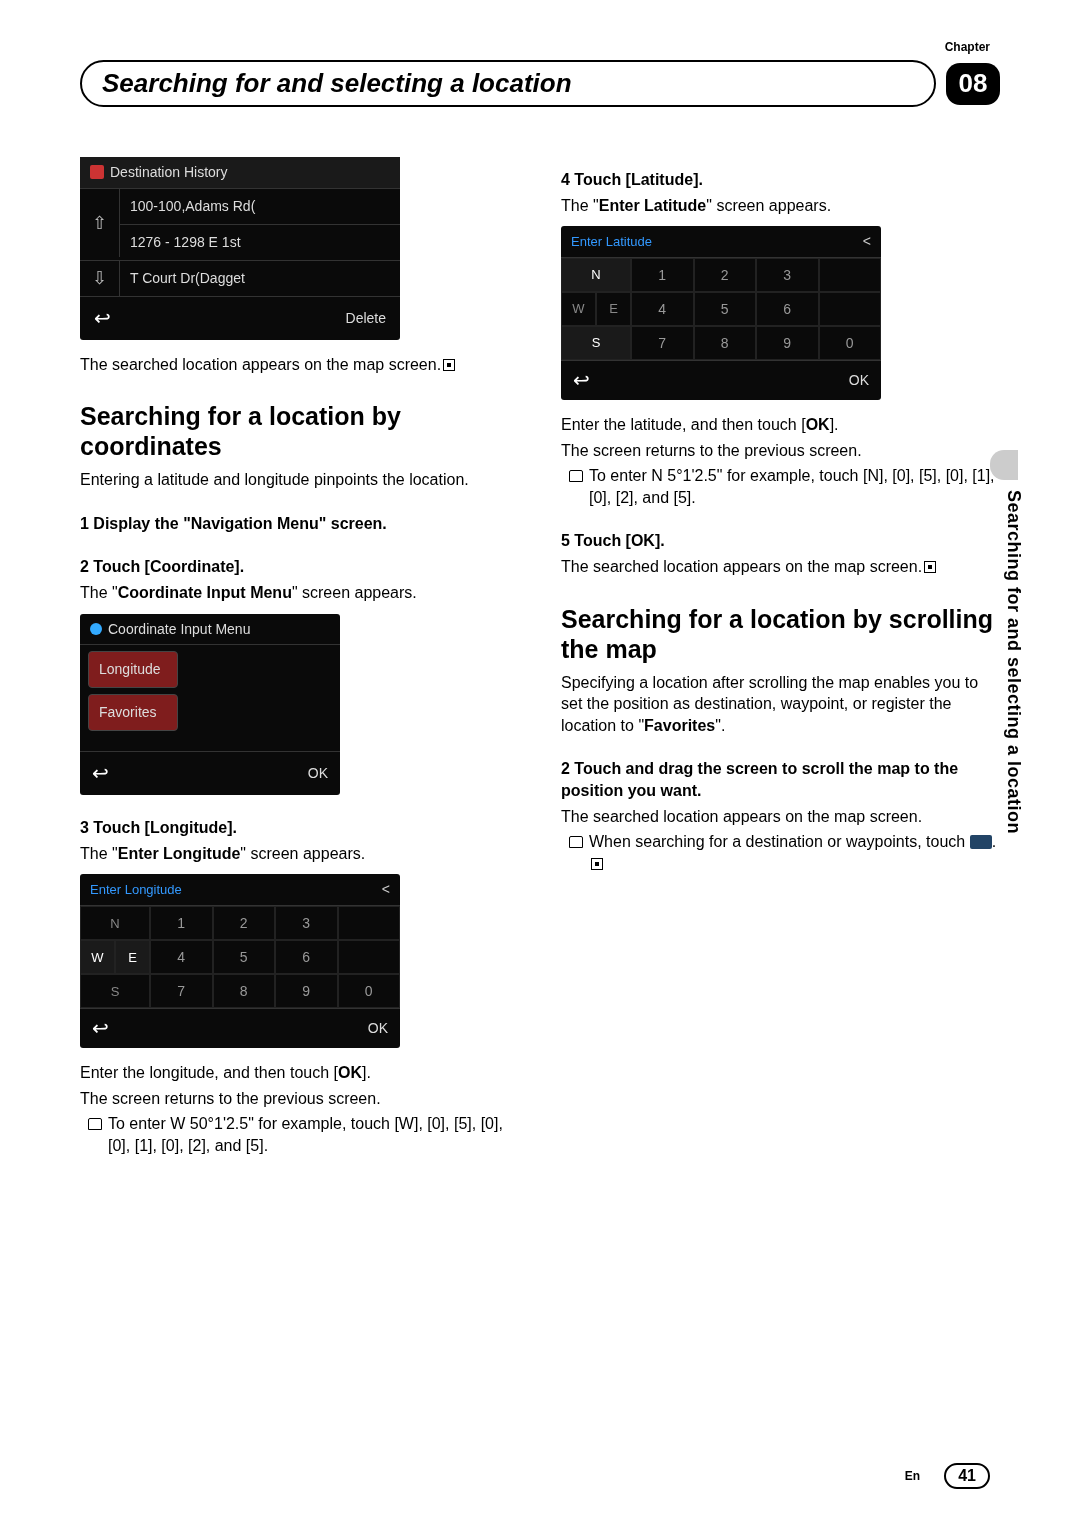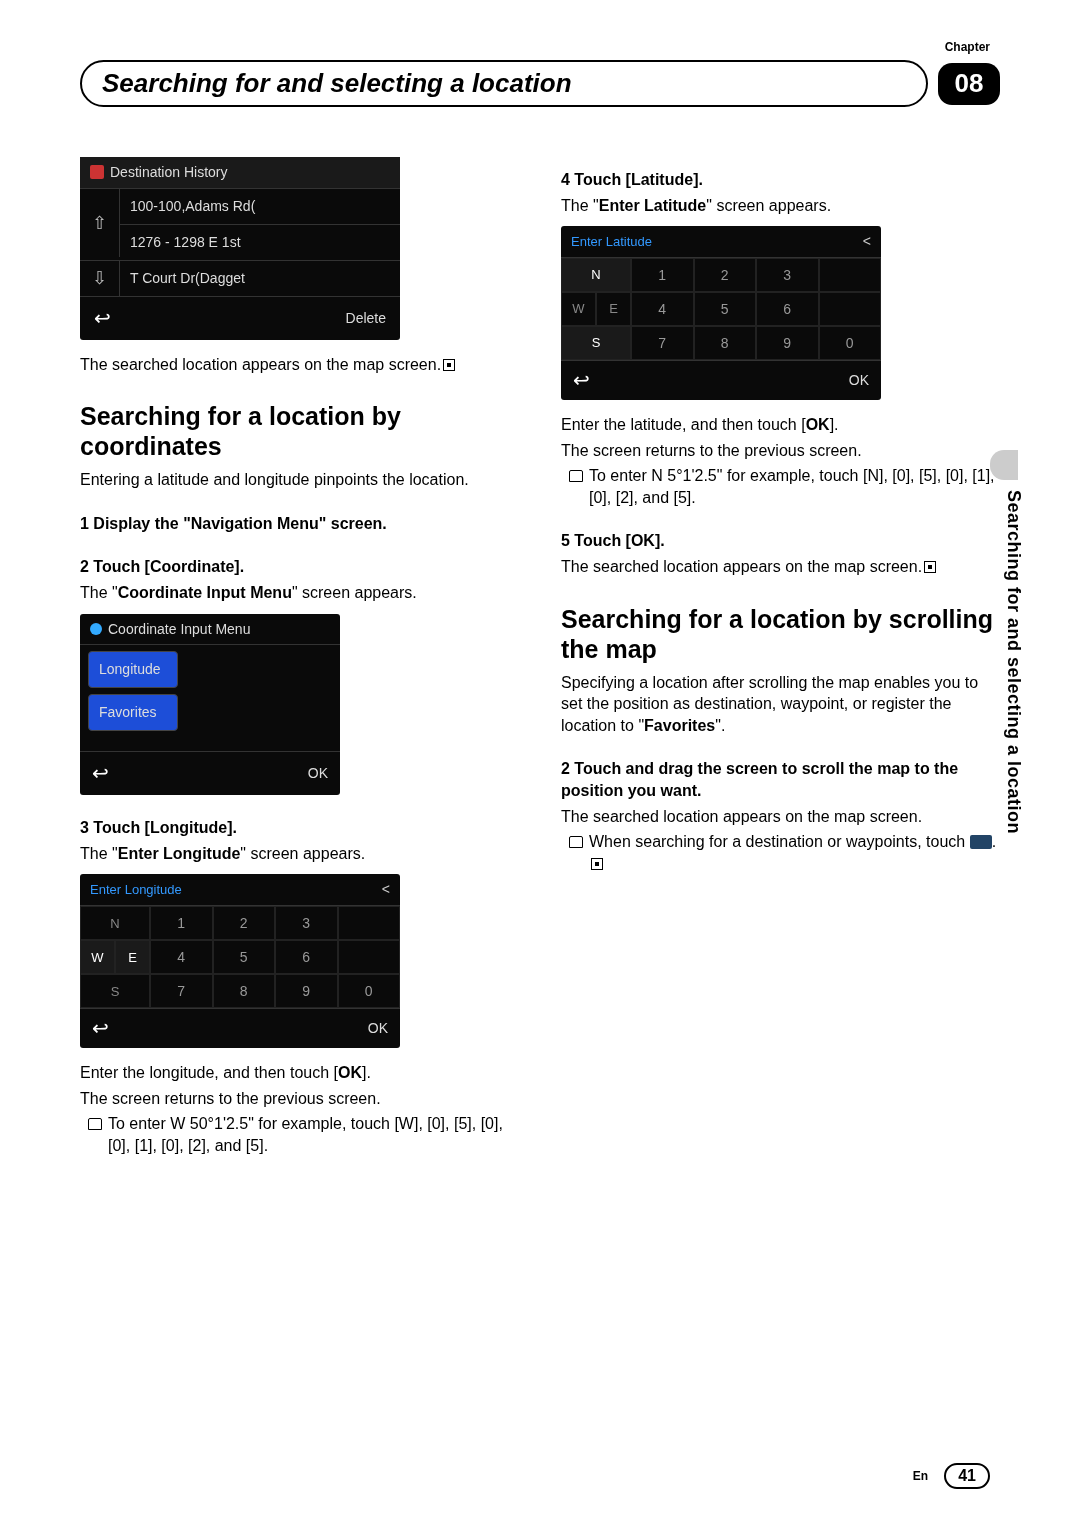--- a/index.html
+++ b/index.html
@@ -38,7 +38,7 @@
     background: #000;
     color: #fff;
     border-radius: 14px;
-    width: 62px;
+    width: 54px;
     height: 42px;
     display: flex;
     align-items: center;

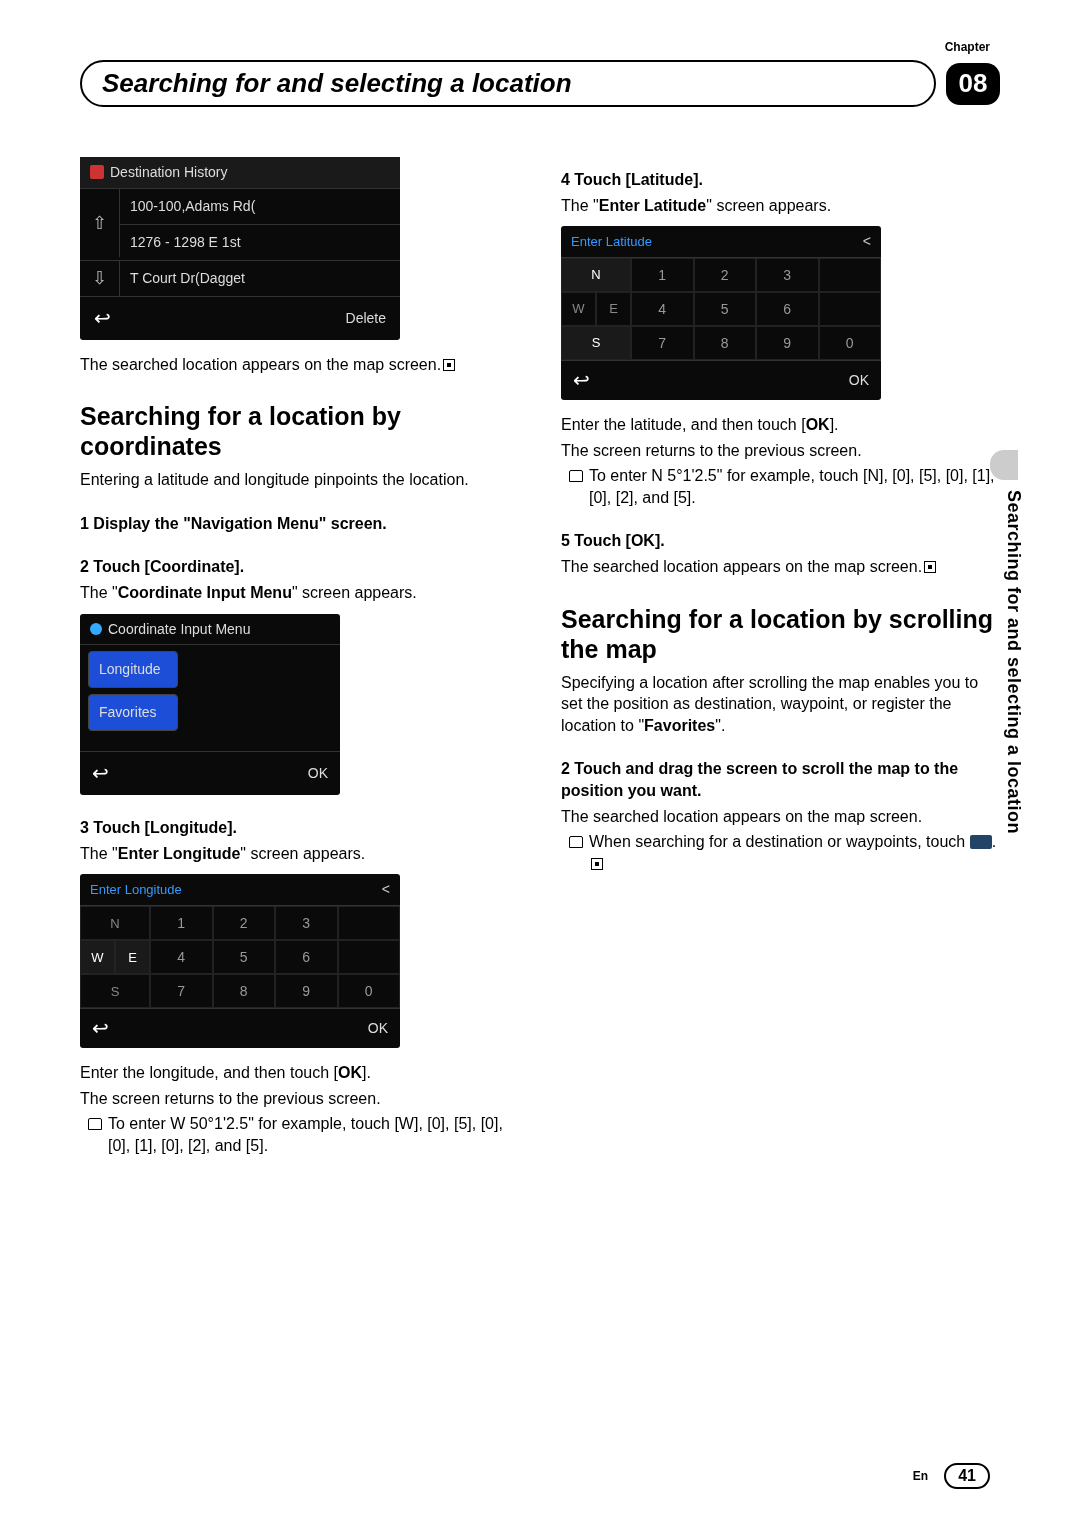--- a/index.html
+++ b/index.html
@@ -148,7 +148,7 @@
   .cim-btn {
     margin: 6px 8px;
     padding: 8px 10px;
-    background: #1d4ed8;
+    background: #7f1d1d;
     border: 1px solid #444;
     border-radius: 4px;
     width: 90px;

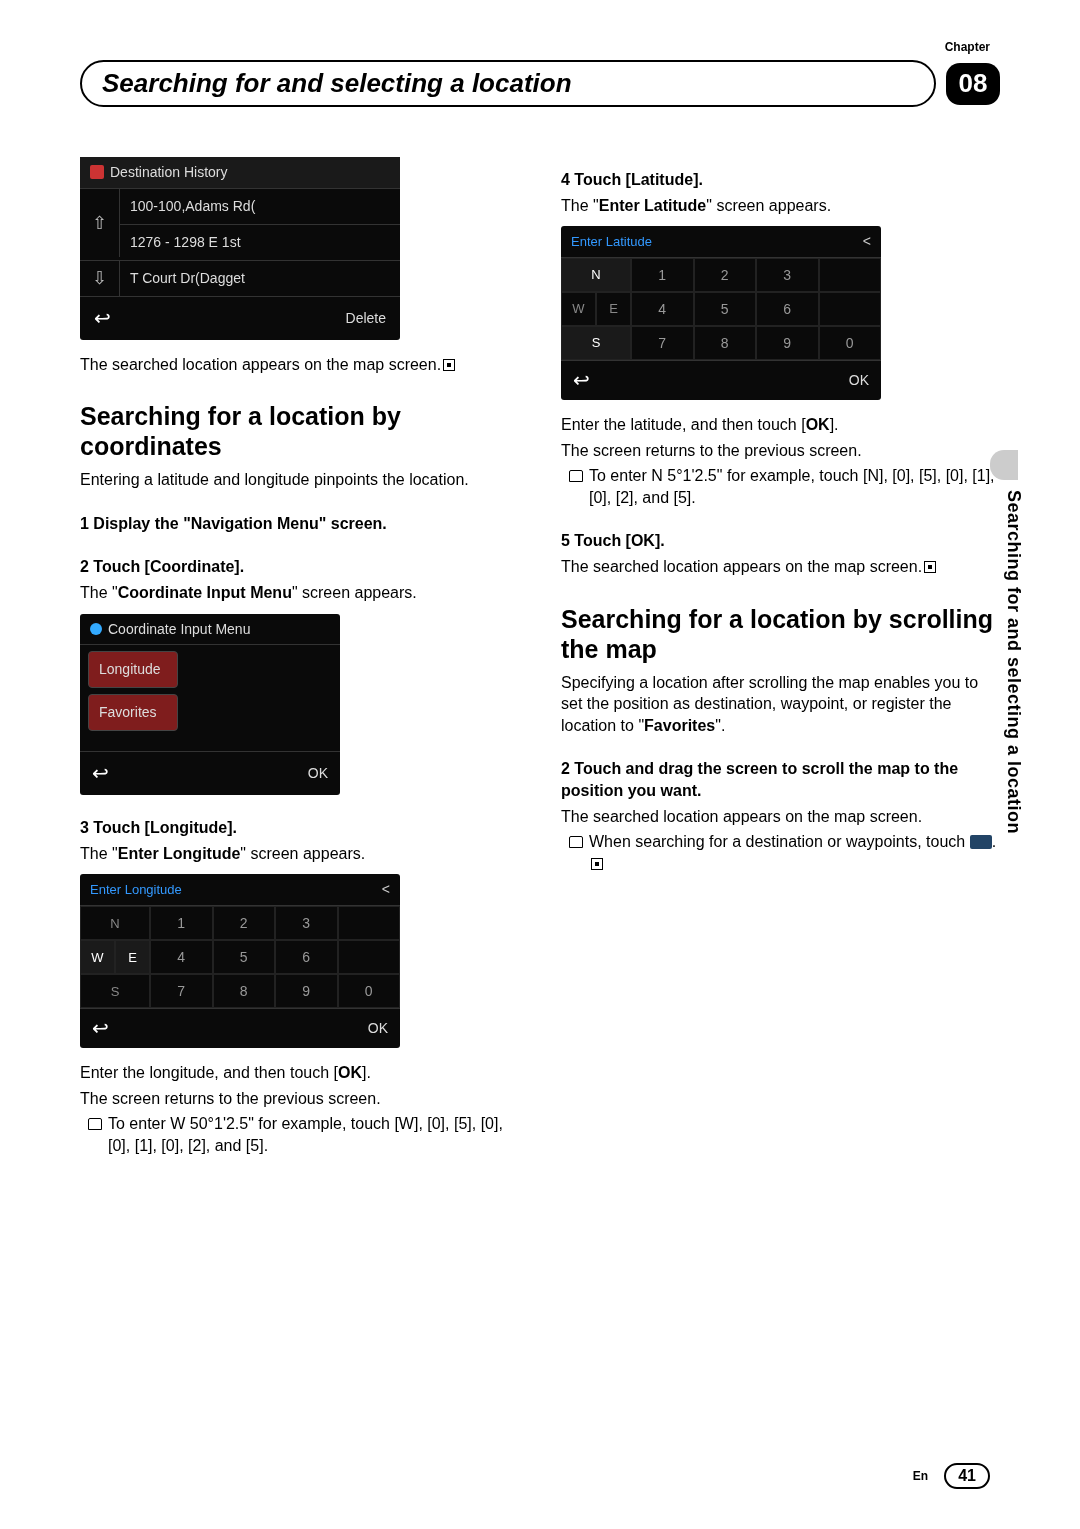--- a/index.html
+++ b/index.html
@@ -88,7 +88,7 @@
     right: 90px;
     display: flex;
     align-items: center;
-    gap: 16px;
+    gap: 24px;
   }
   .footer .en { font-size: 12px; font-weight: bold; }
   .footer .page-pill {

